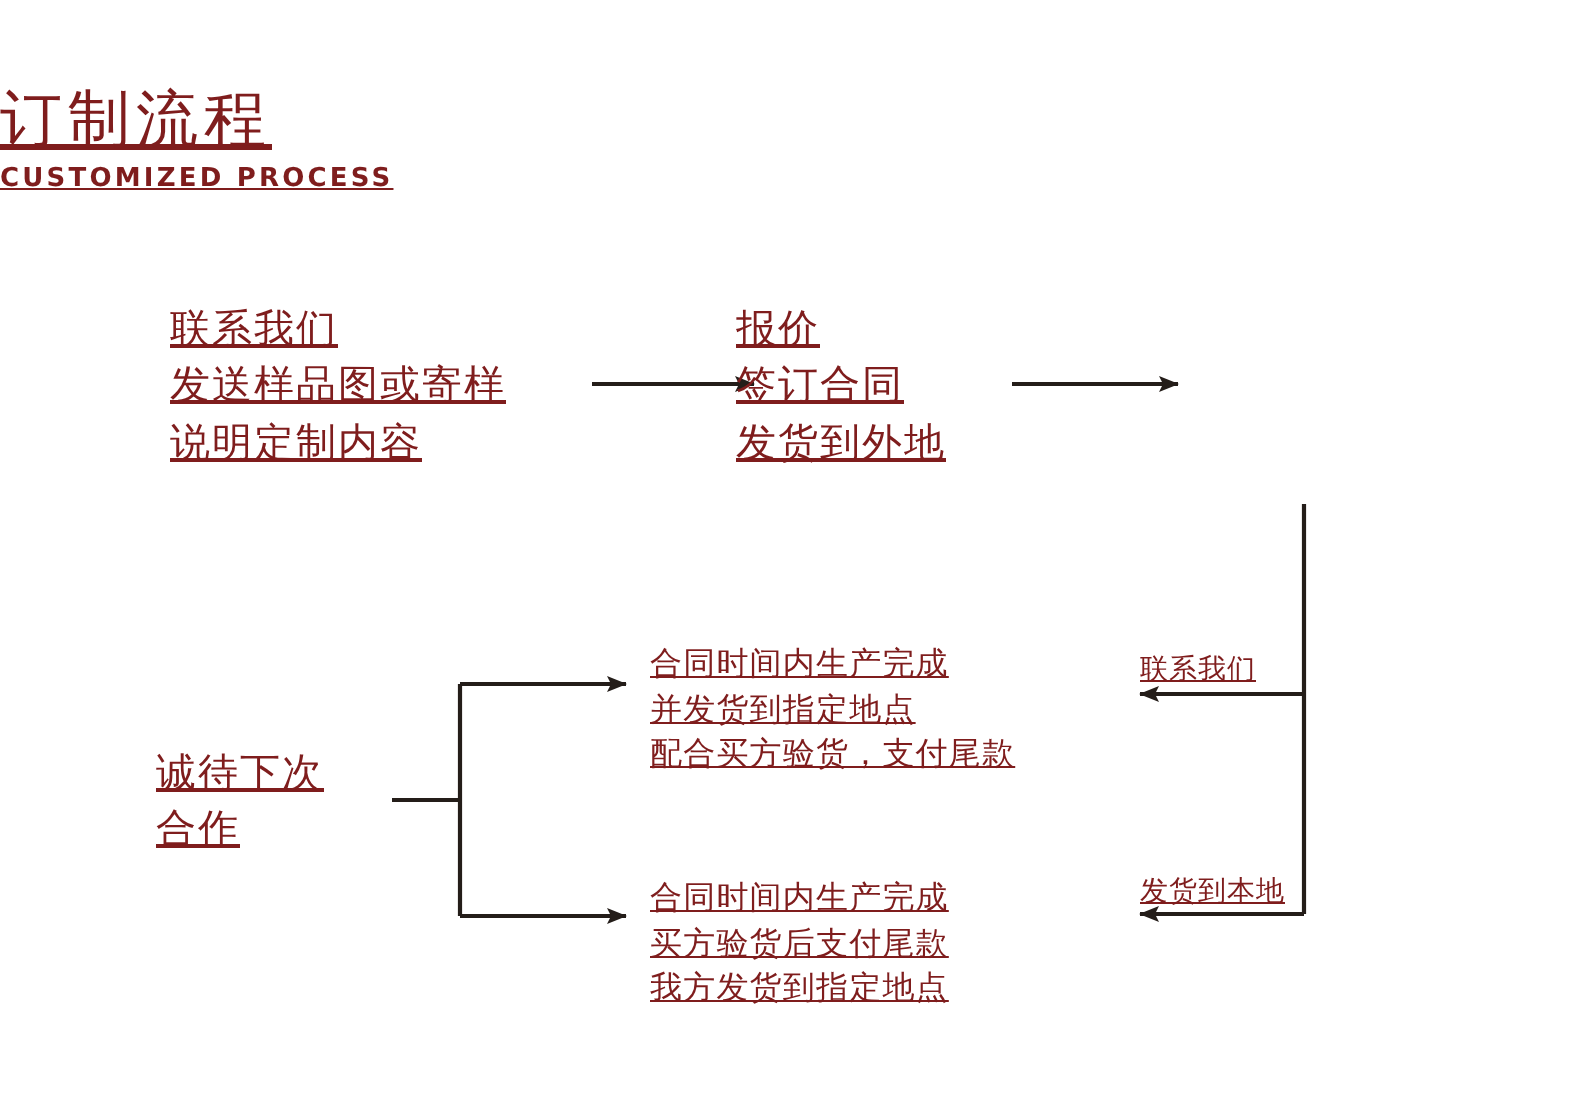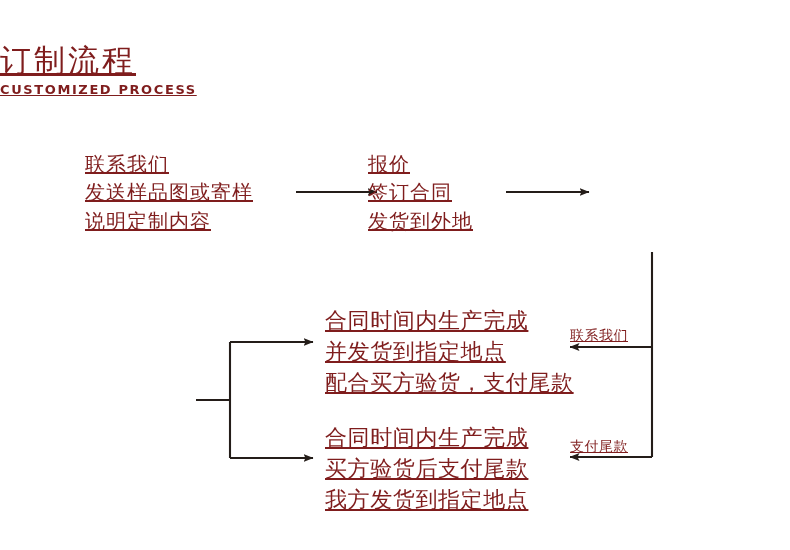--- a/index.html
+++ b/index.html
@@ -62,8 +62,9 @@
 
   
   .detail-node {
-    font-size: 22px;
+    font-size: 16px;
     letter-spacing: 0.6px;
+    margin-top: 16px;
   }
   #detail-local   { left: 325px; top: 305px; width: 255px; }
   #detail-remote  { left: 325px; top: 422px; width: 255px; }

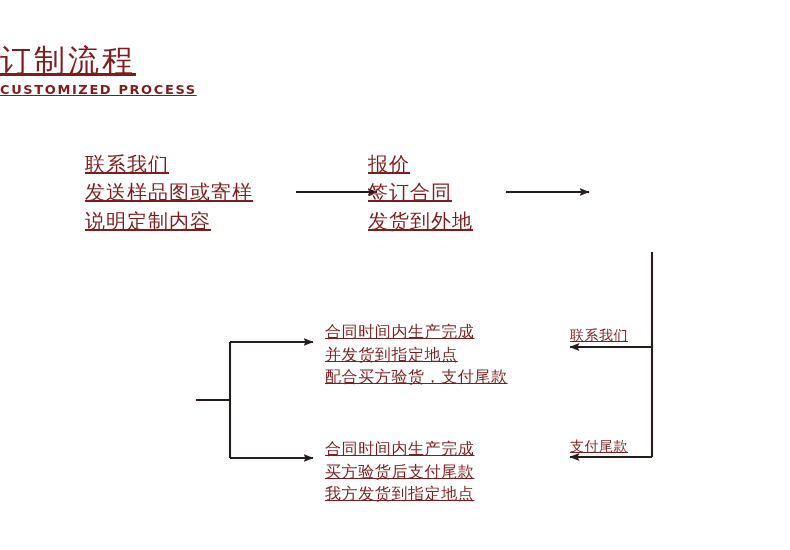--- a/index.html
+++ b/index.html
@@ -143,6 +143,8 @@
   <div class="txt edge-label" id="edge-label-local">联系我们</div>
   <div class="txt edge-label" id="edge-label-remote">支付尾款</div>
 
+  <div class="txt" id="closing-node">诚待下次
+合作</div>
 
 </div>
 

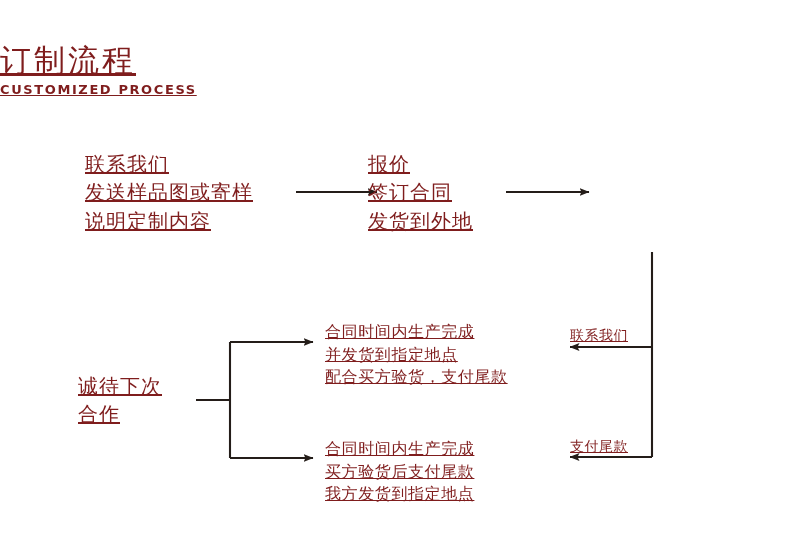--- a/index.html
+++ b/index.html
@@ -141,7 +141,7 @@
 我方发货到指定地点</div>
 
   <div class="txt edge-label" id="edge-label-local">联系我们</div>
-  <div class="txt edge-label" id="edge-label-remote">支付尾款</div>
+  <div class="txt edge-label" id="edge-label-remote">发货到本地</div>
 
   <div class="txt" id="closing-node">诚待下次
 合作</div>

